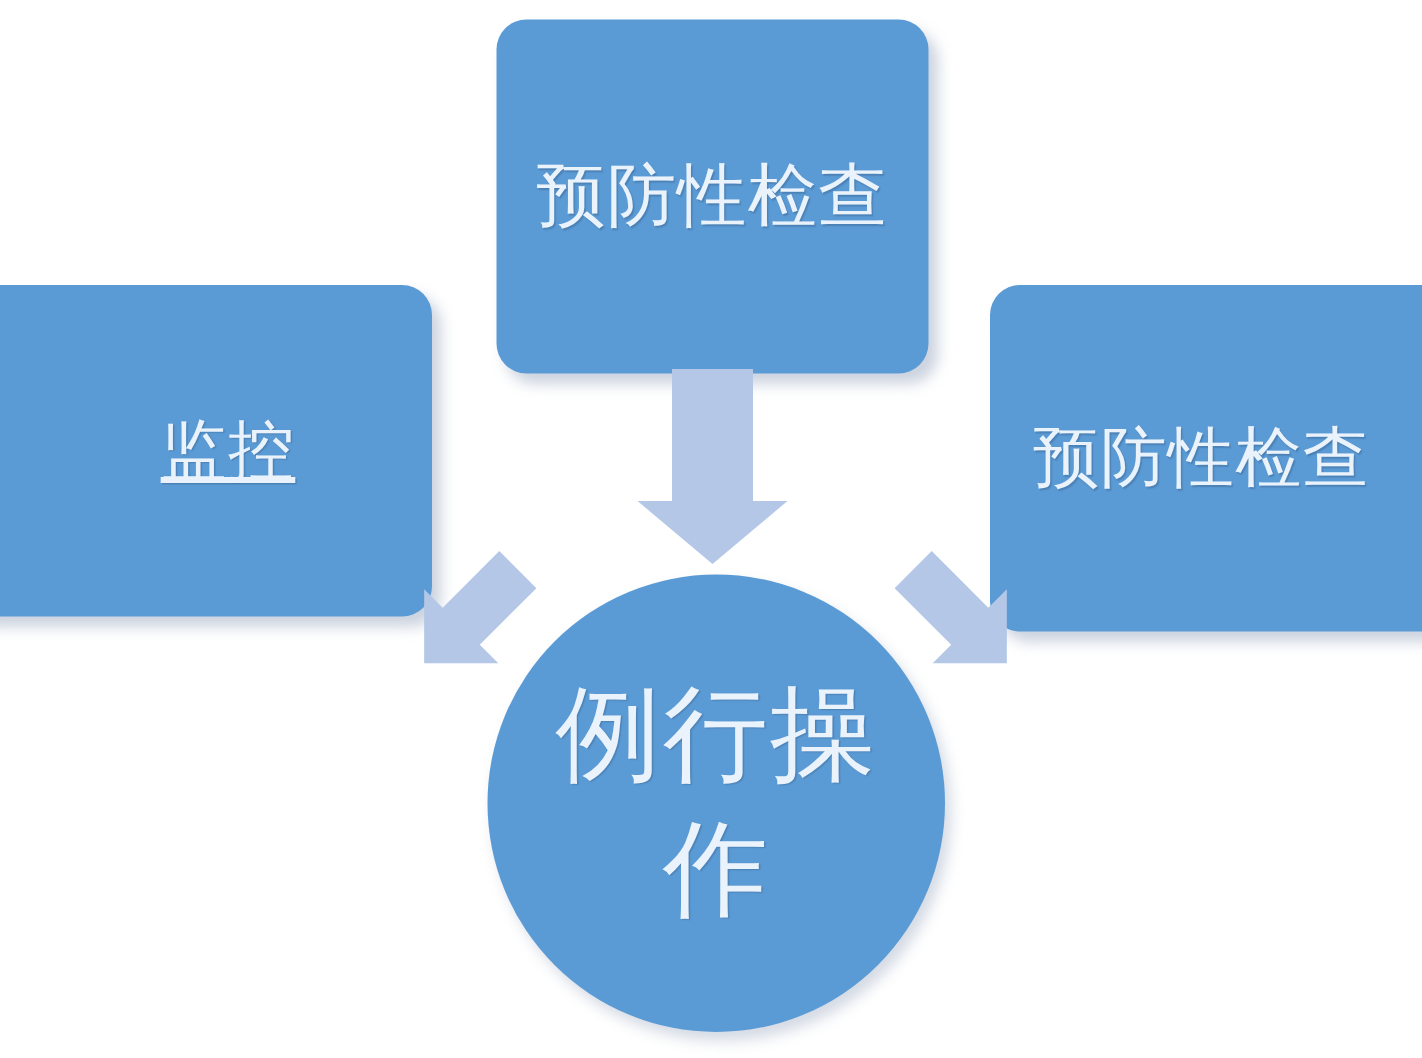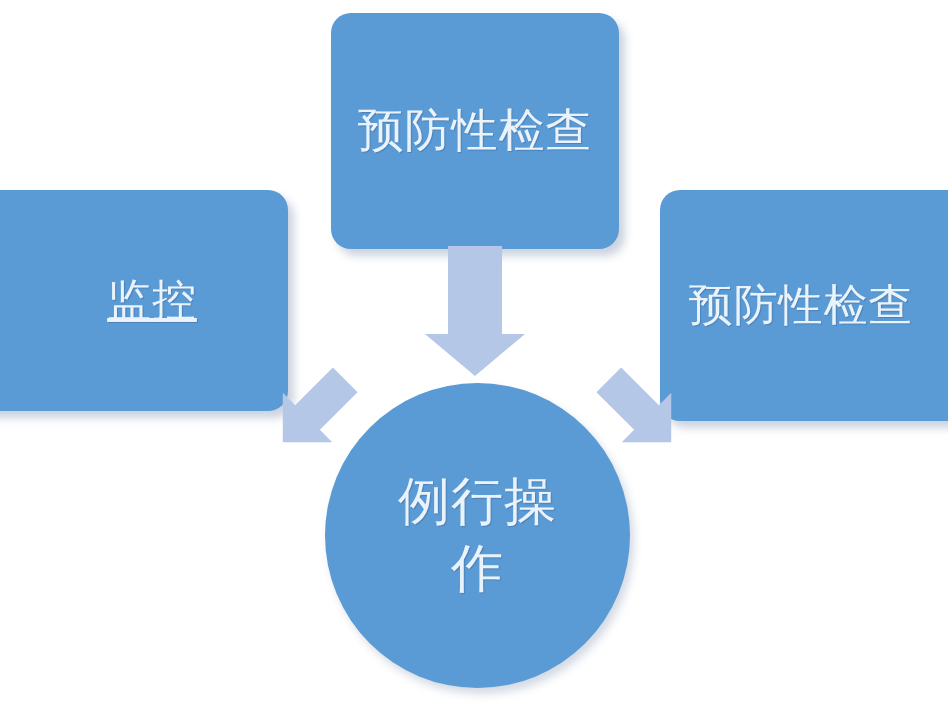--- a/index.html
+++ b/index.html
@@ -77,7 +77,7 @@
     width: 305px;
     height: 305px;
     border-radius: 50%;
-    font-size: 52px;
+    font-size: 70px;
     line-height: 1.28;
     box-shadow: 4px 6px 9px rgba(120,140,170,0.32);
   }

